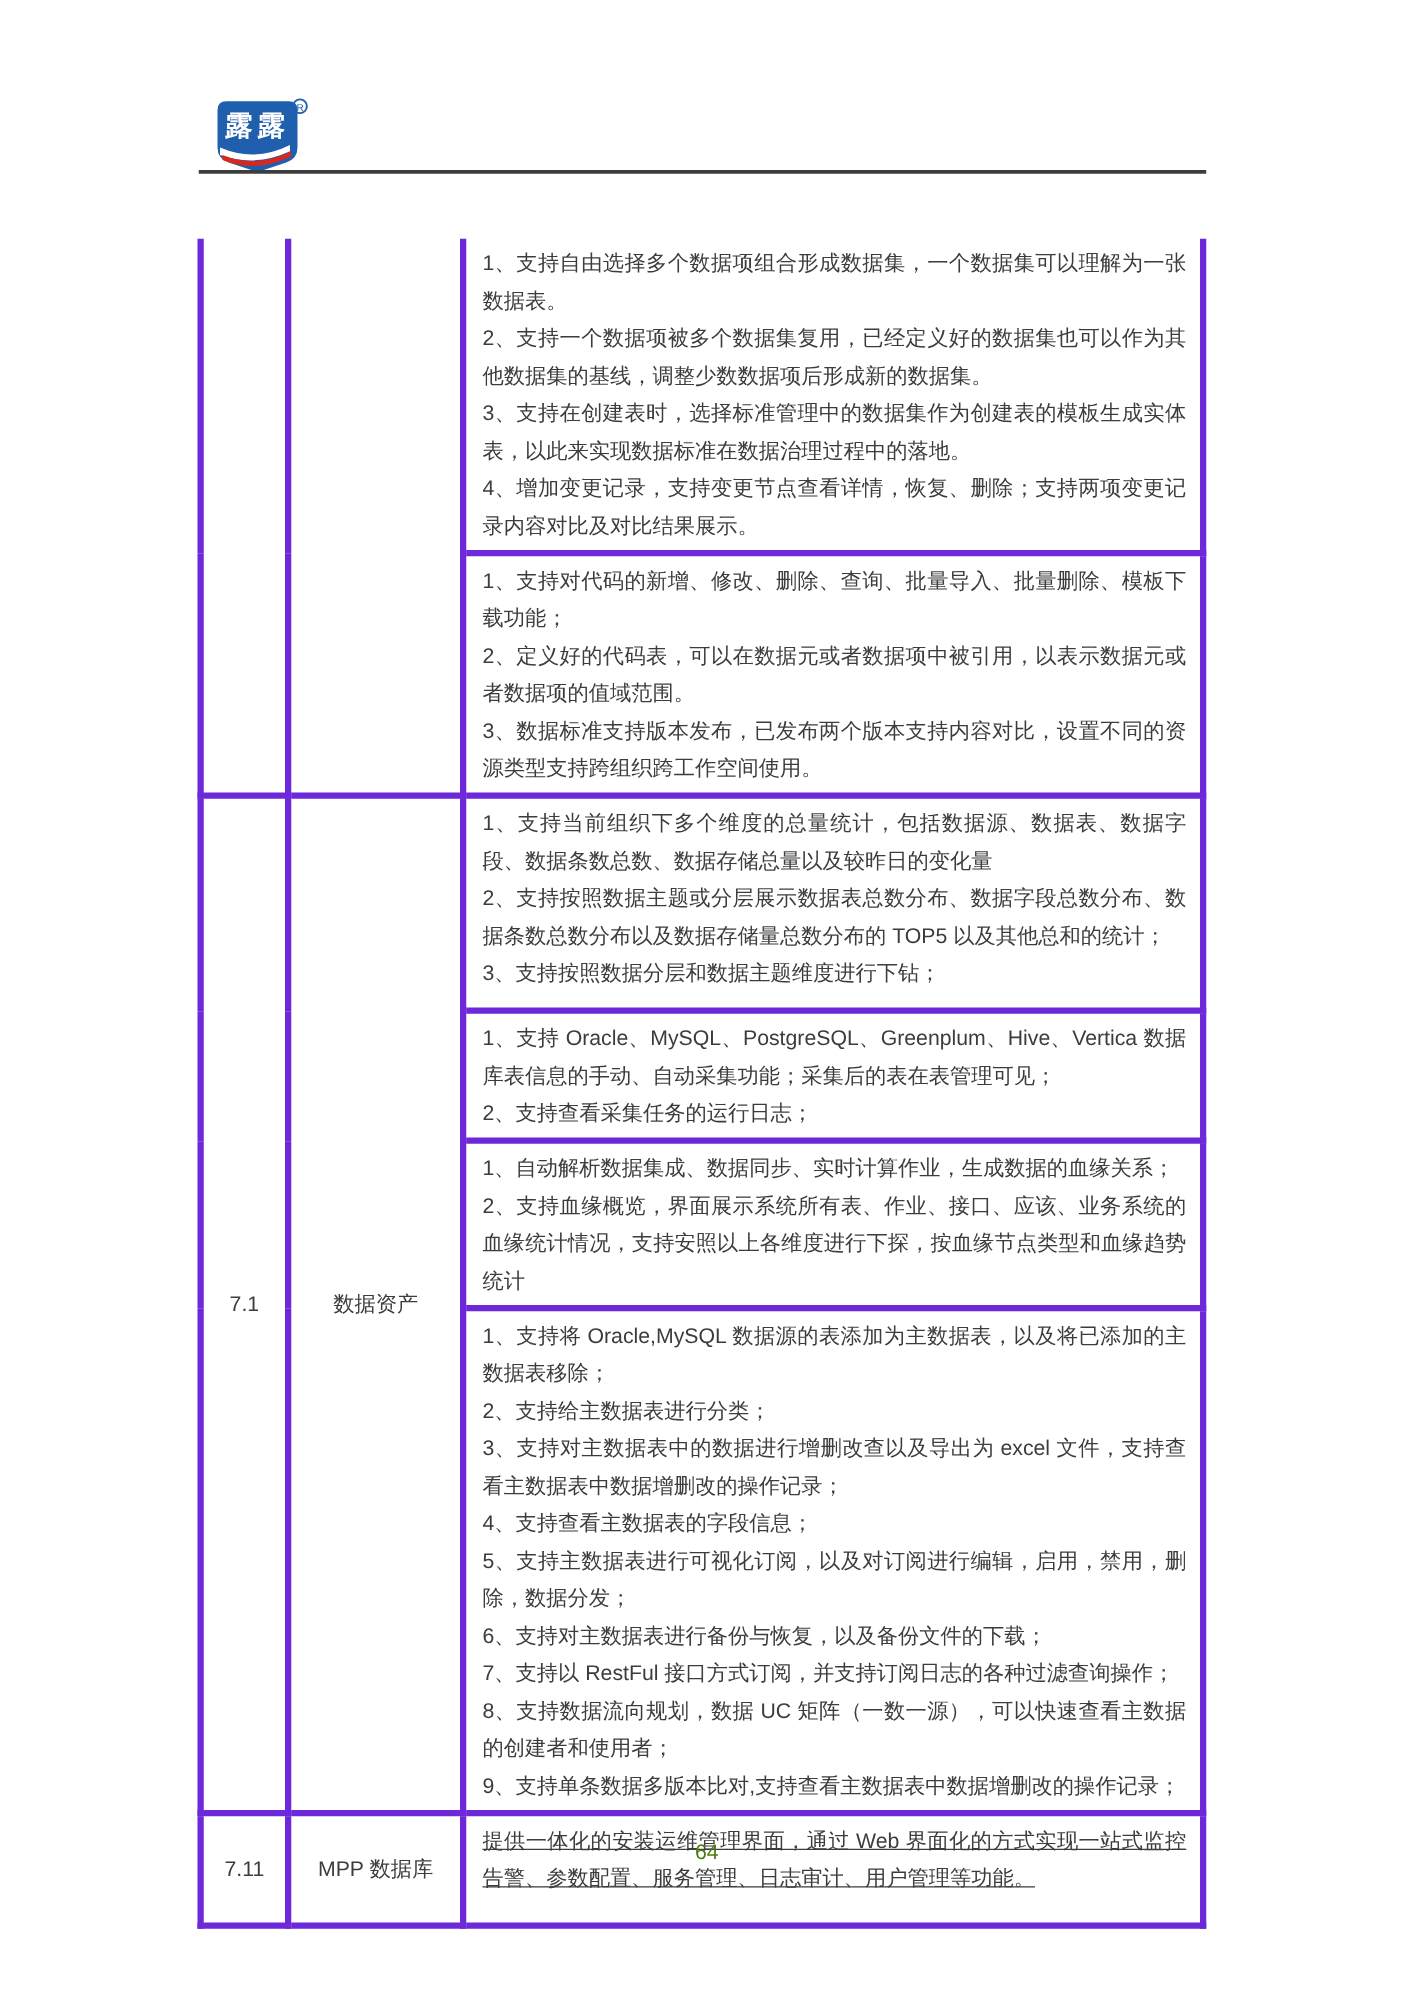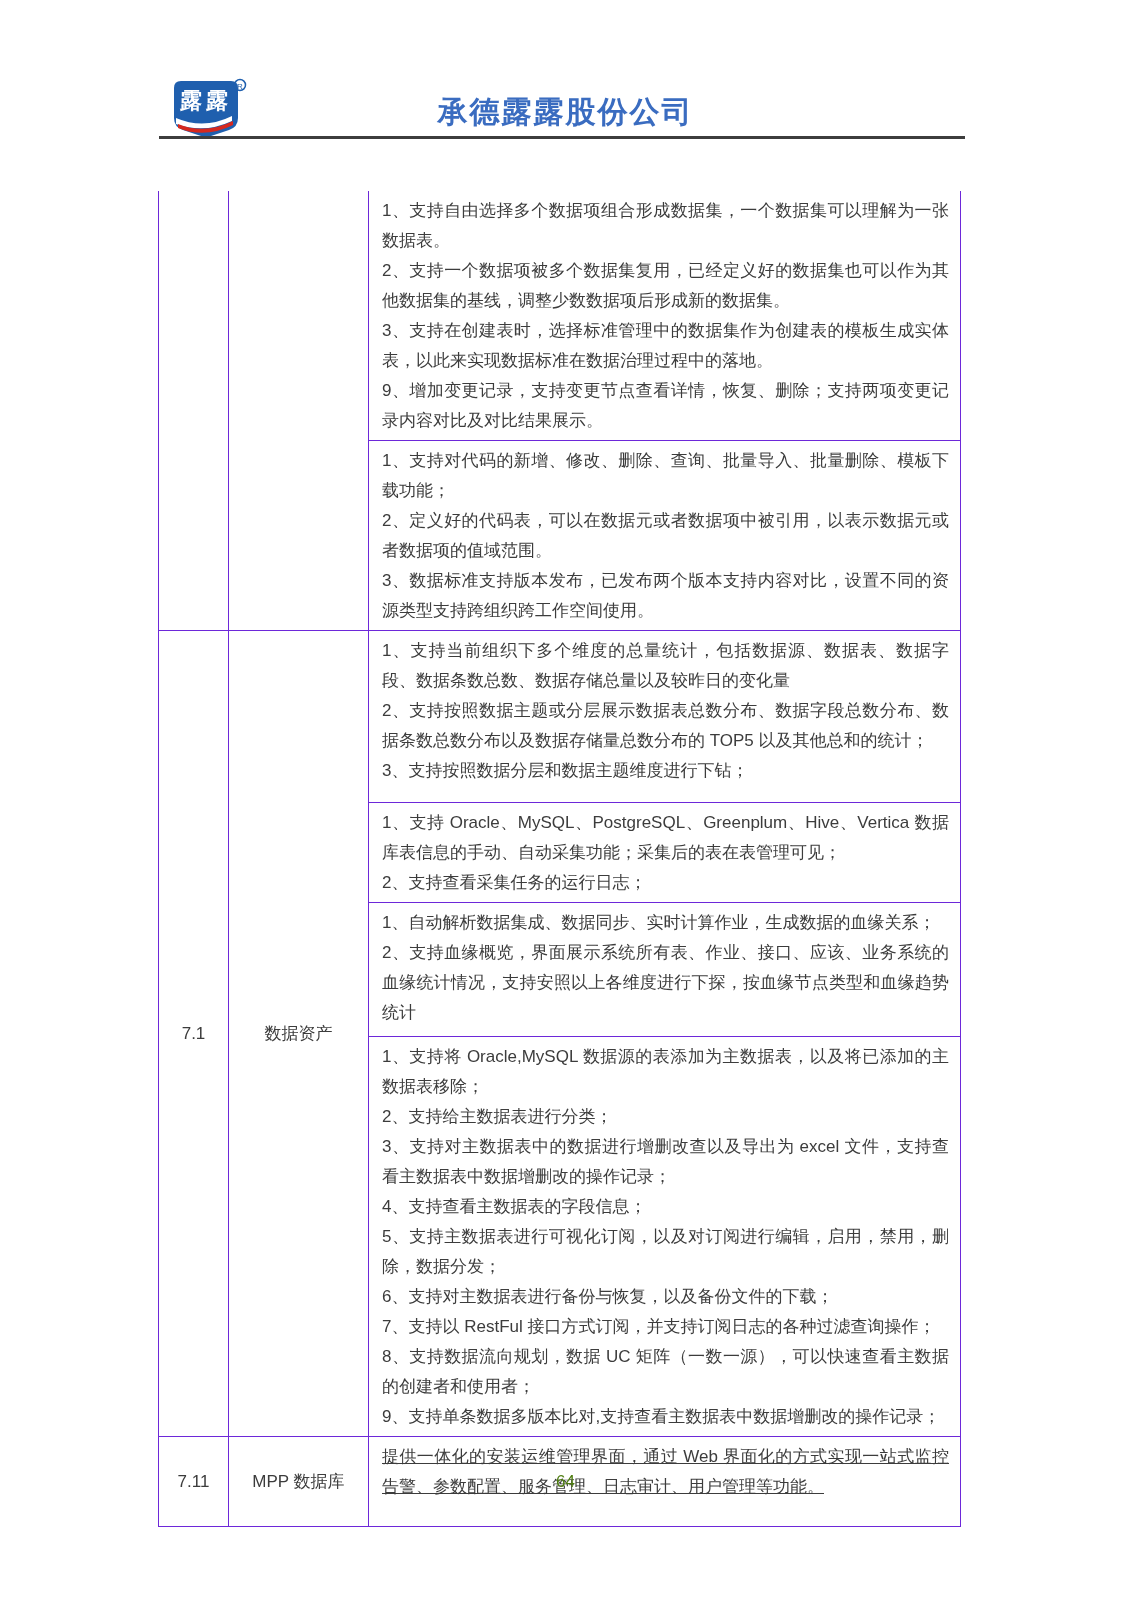--- a/index.html
+++ b/index.html
@@ -81,7 +81,6 @@
       <text x="70" y="10.5" text-anchor="middle" font-size="8" fill="#1f5fae" font-family="'Liberation Sans',sans-serif">R</text>
     </svg>
   </div>
-  <div class="page-title">承德露露股份公司</div>
   <div class="header-rule"></div>
 
   <table class="doc-table">

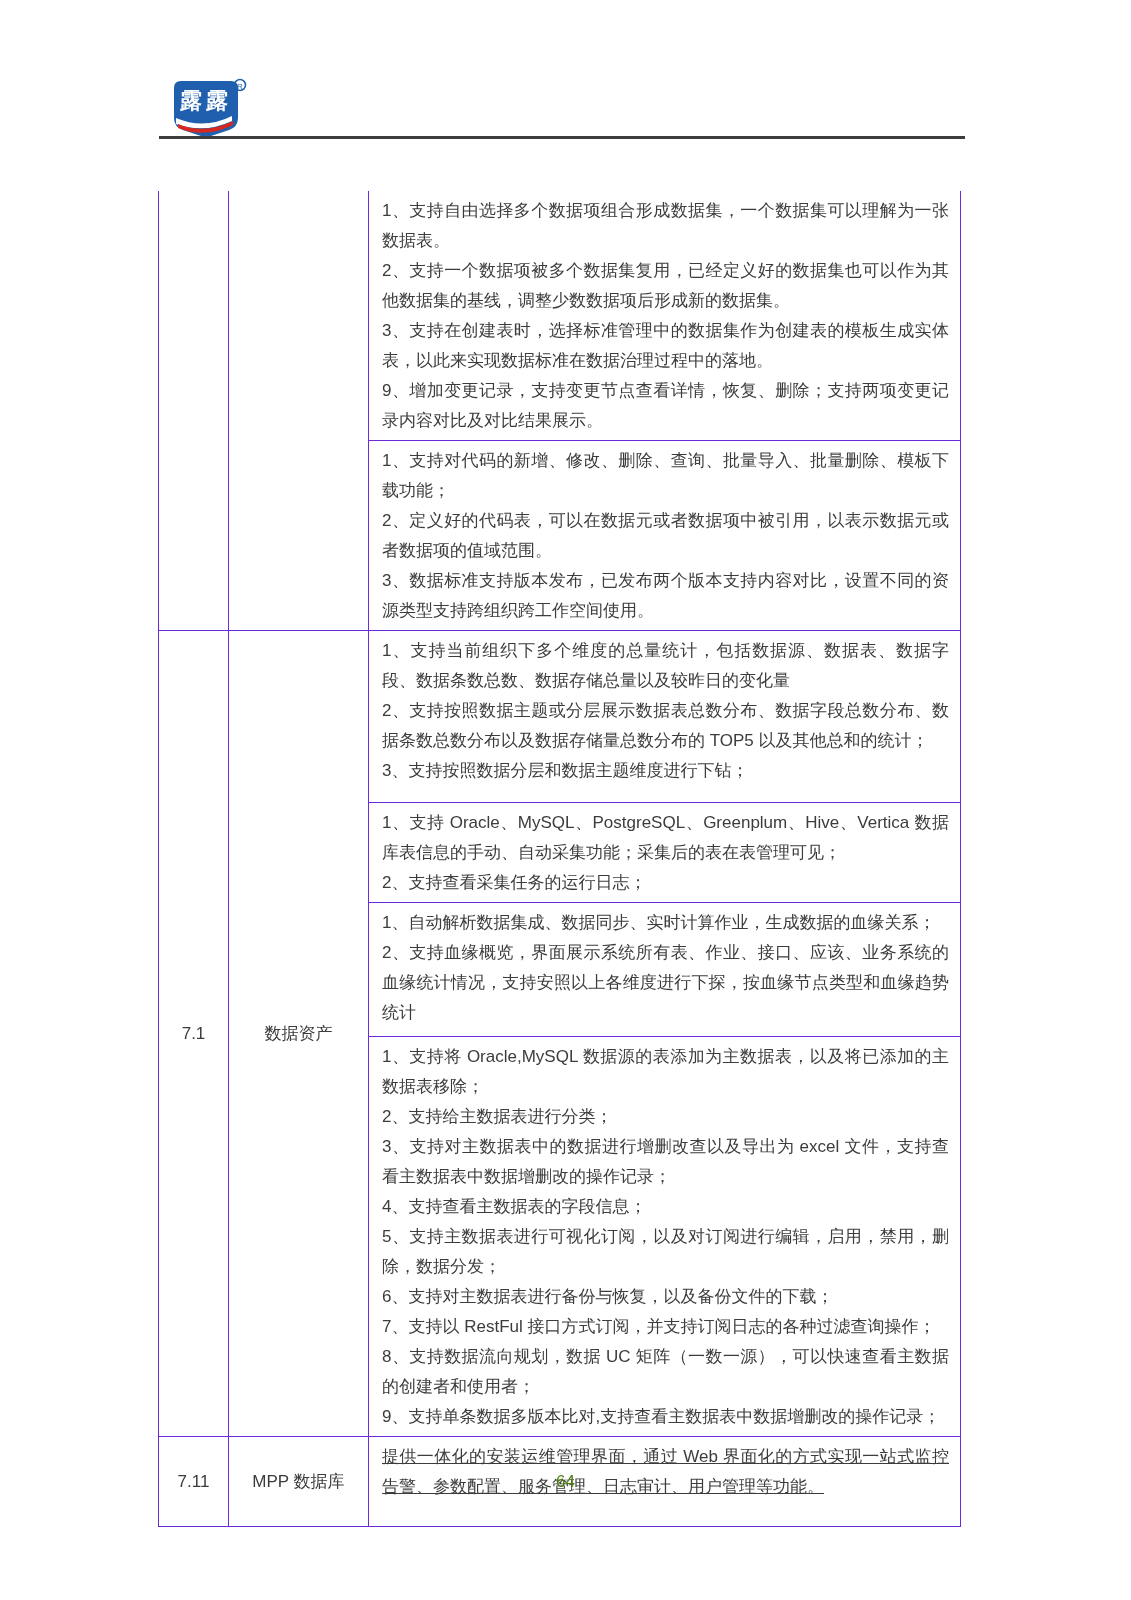--- a/index.html
+++ b/index.html
@@ -98,7 +98,7 @@
             <p class="item">1、支持自由选择多个数据项组合形成数据集，一个数据集可以理解为一张数据表。</p>
             <p class="item">2、支持一个数据项被多个数据集复用，已经定义好的数据集也可以作为其他数据集的基线，调整少数数据项后形成新的数据集。</p>
             <p class="item">3、支持在创建表时，选择标准管理中的数据集作为创建表的模板生成实体表，以此来实现数据标准在数据治理过程中的落地。</p>
-            <p class="item">9、增加变更记录，支持变更节点查看详情，恢复、删除；支持两项变更记录内容对比及对比结果展示。</p>
+            <p class="item">4、增加变更记录，支持变更节点查看详情，恢复、删除；支持两项变更记录内容对比及对比结果展示。</p>
           </td>
       </tr>
       <tr>

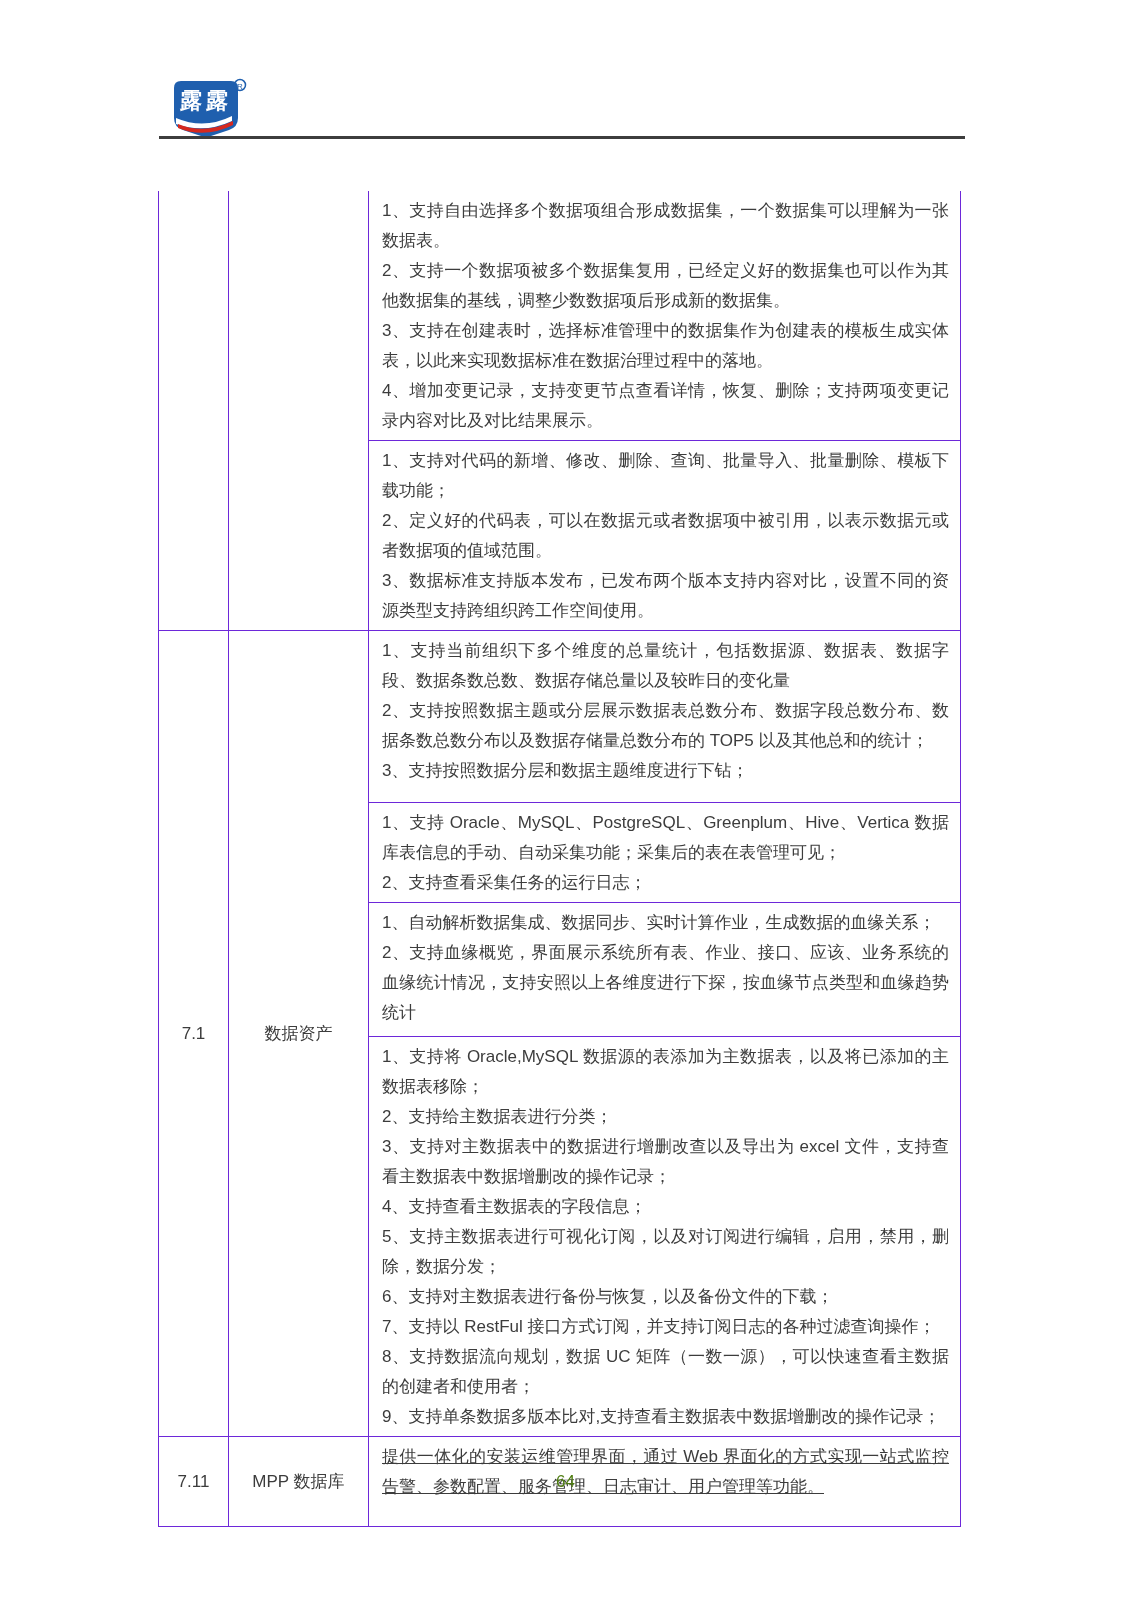--- a/index.html
+++ b/index.html
@@ -35,7 +35,7 @@
     table-layout:fixed;
   }
   .doc-table td {
-    border:1px solid #6d28d9;
+    border:5px solid #6d28d9;
     vertical-align:top;
     font-size:17px;
     line-height:30px;

